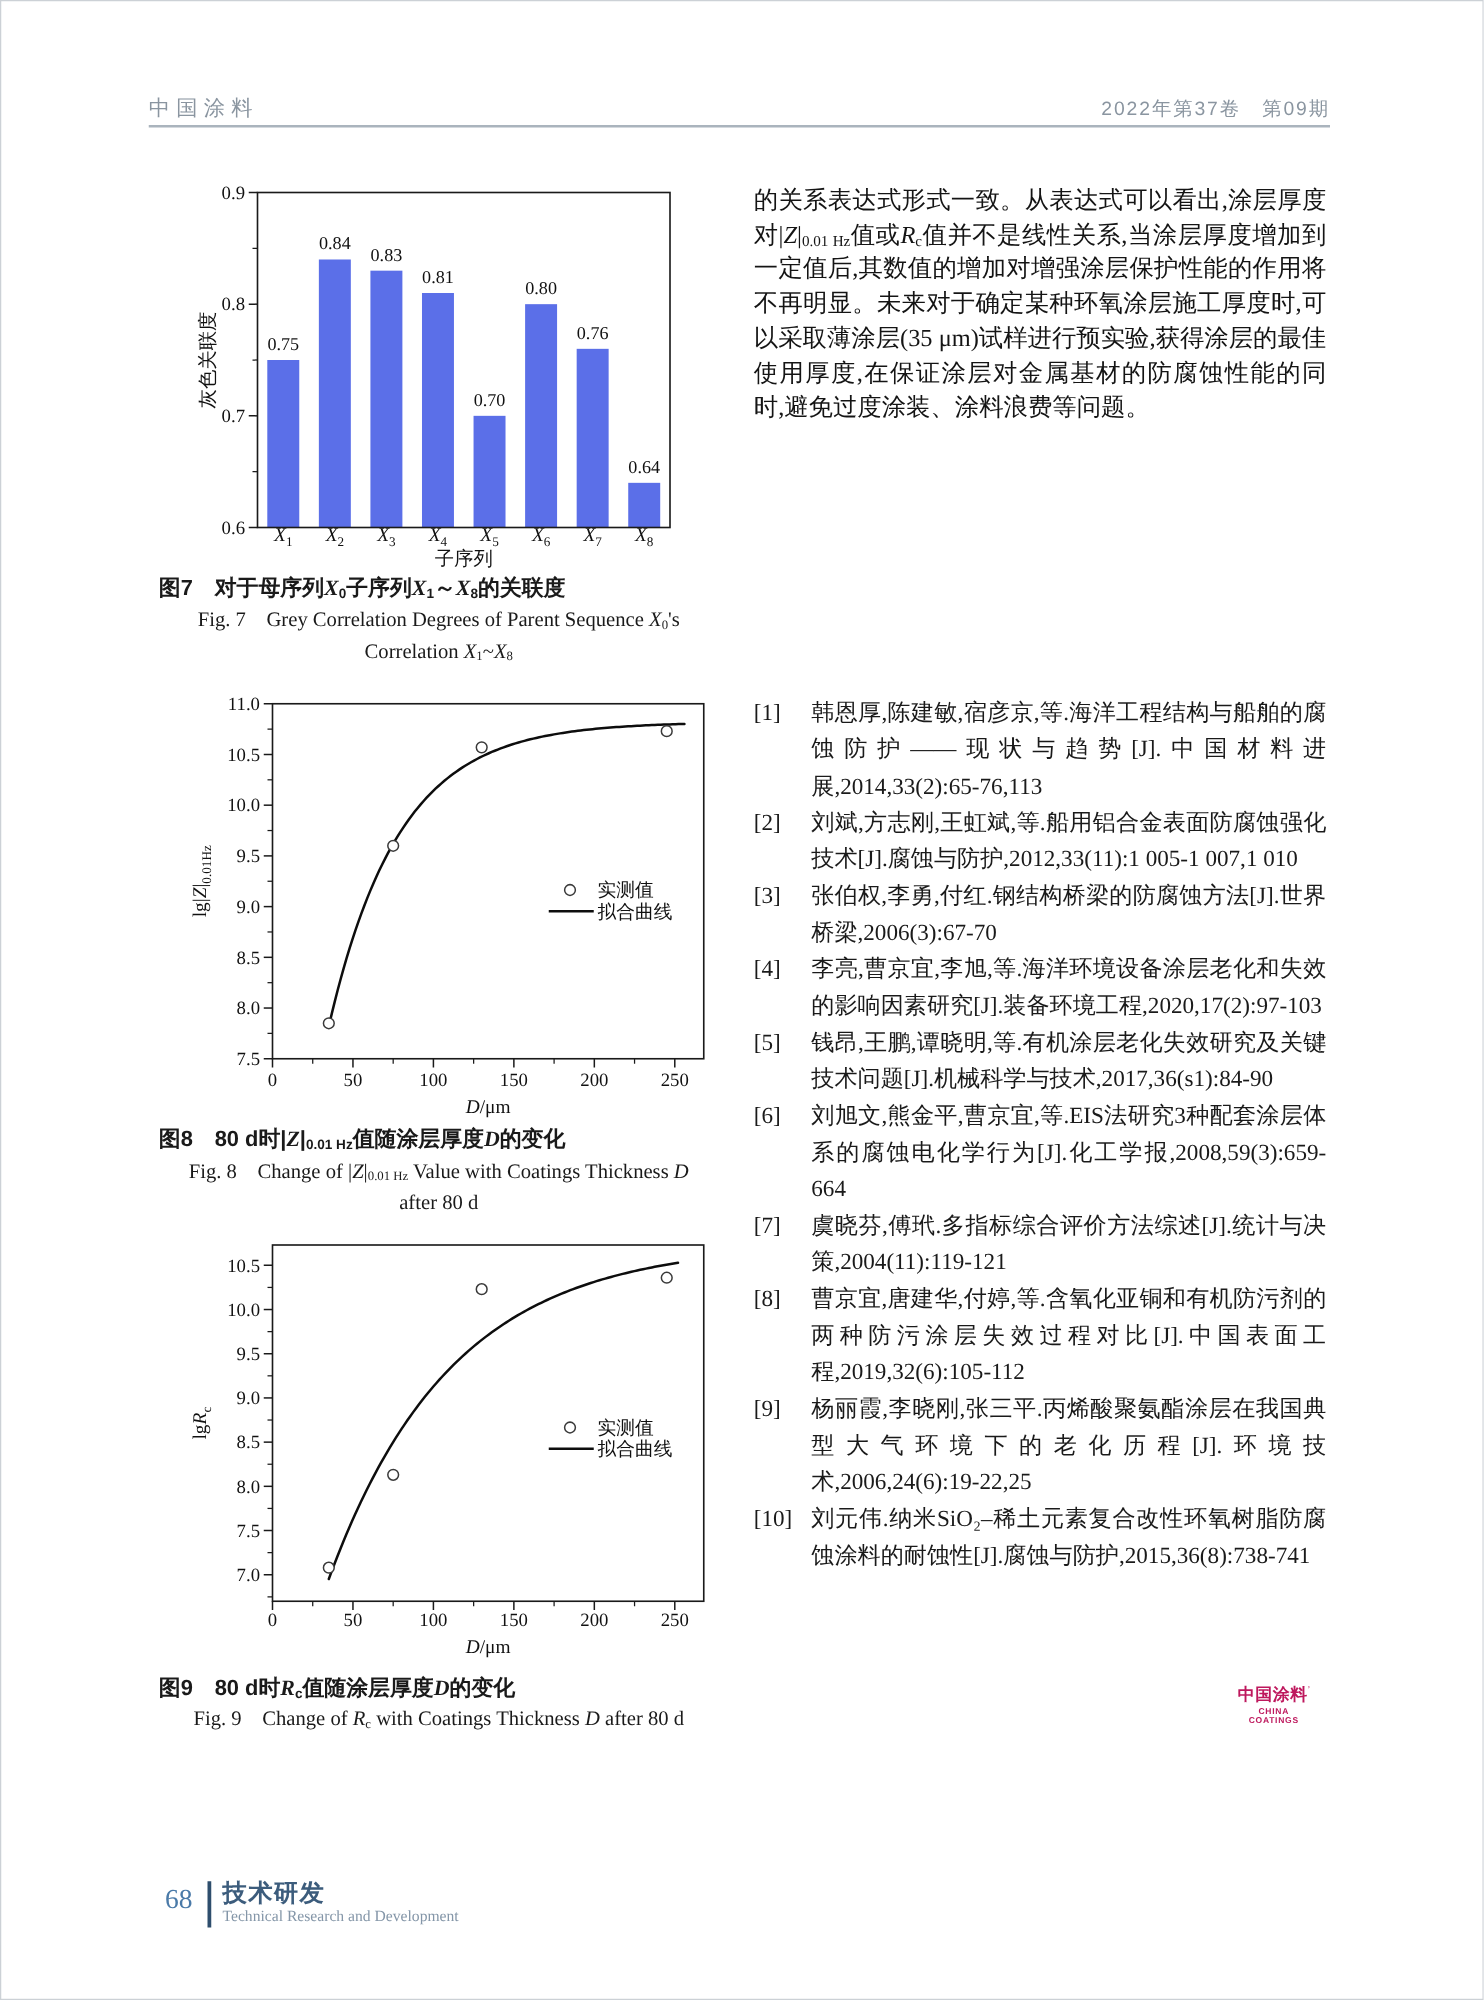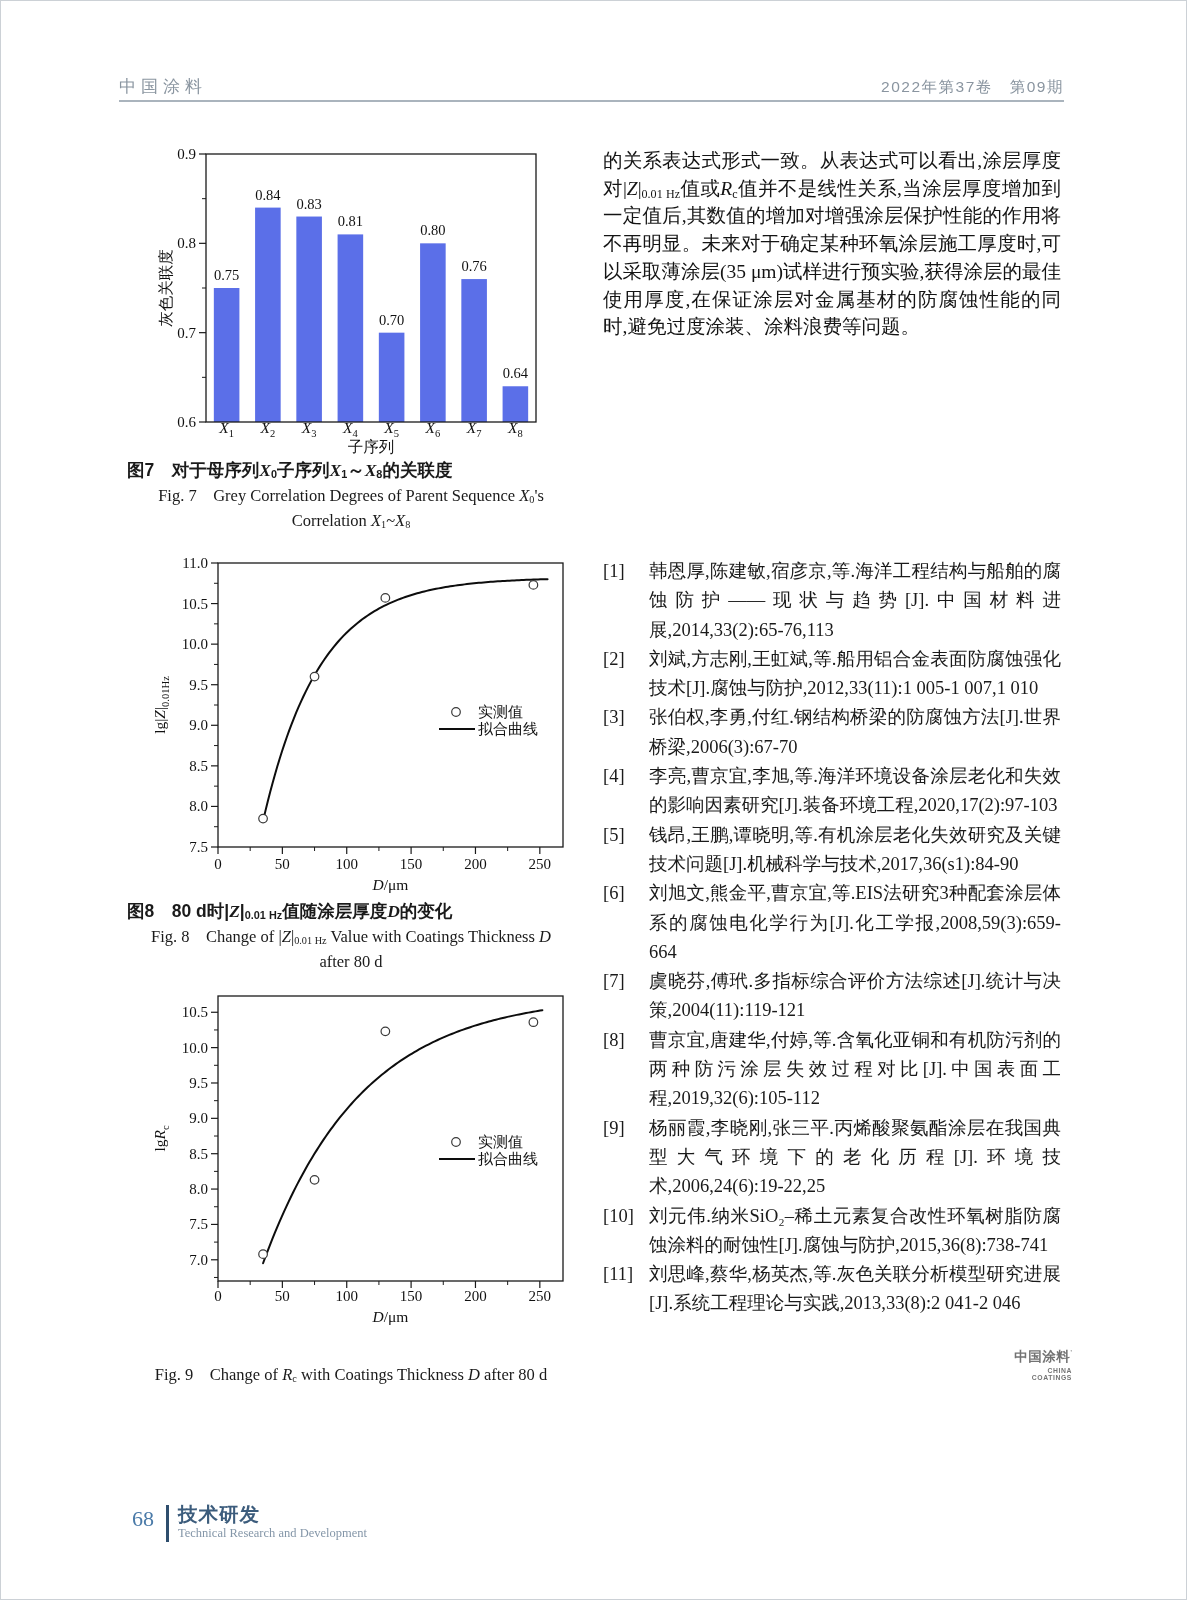--- a/index.html
+++ b/index.html
@@ -271,10 +271,6 @@
       <span class="ref-text">刘元伟.纳米SiO₂–稀土元素复合改性环氧树脂防腐蚀涂料的耐蚀性[J].腐蚀与防护,2015,36(8):738-741</span>
     </div>
 
-    <div class="ref-item">
-      <span class="ref-num">[11]</span>
-      <span class="ref-text">刘思峰,蔡华,杨英杰,等.灰色关联分析模型研究进展[J].系统工程理论与实践,2013,33(8):2 041-2 046</span>
-    </div>
   </div>
 
   <div class="abs logo">

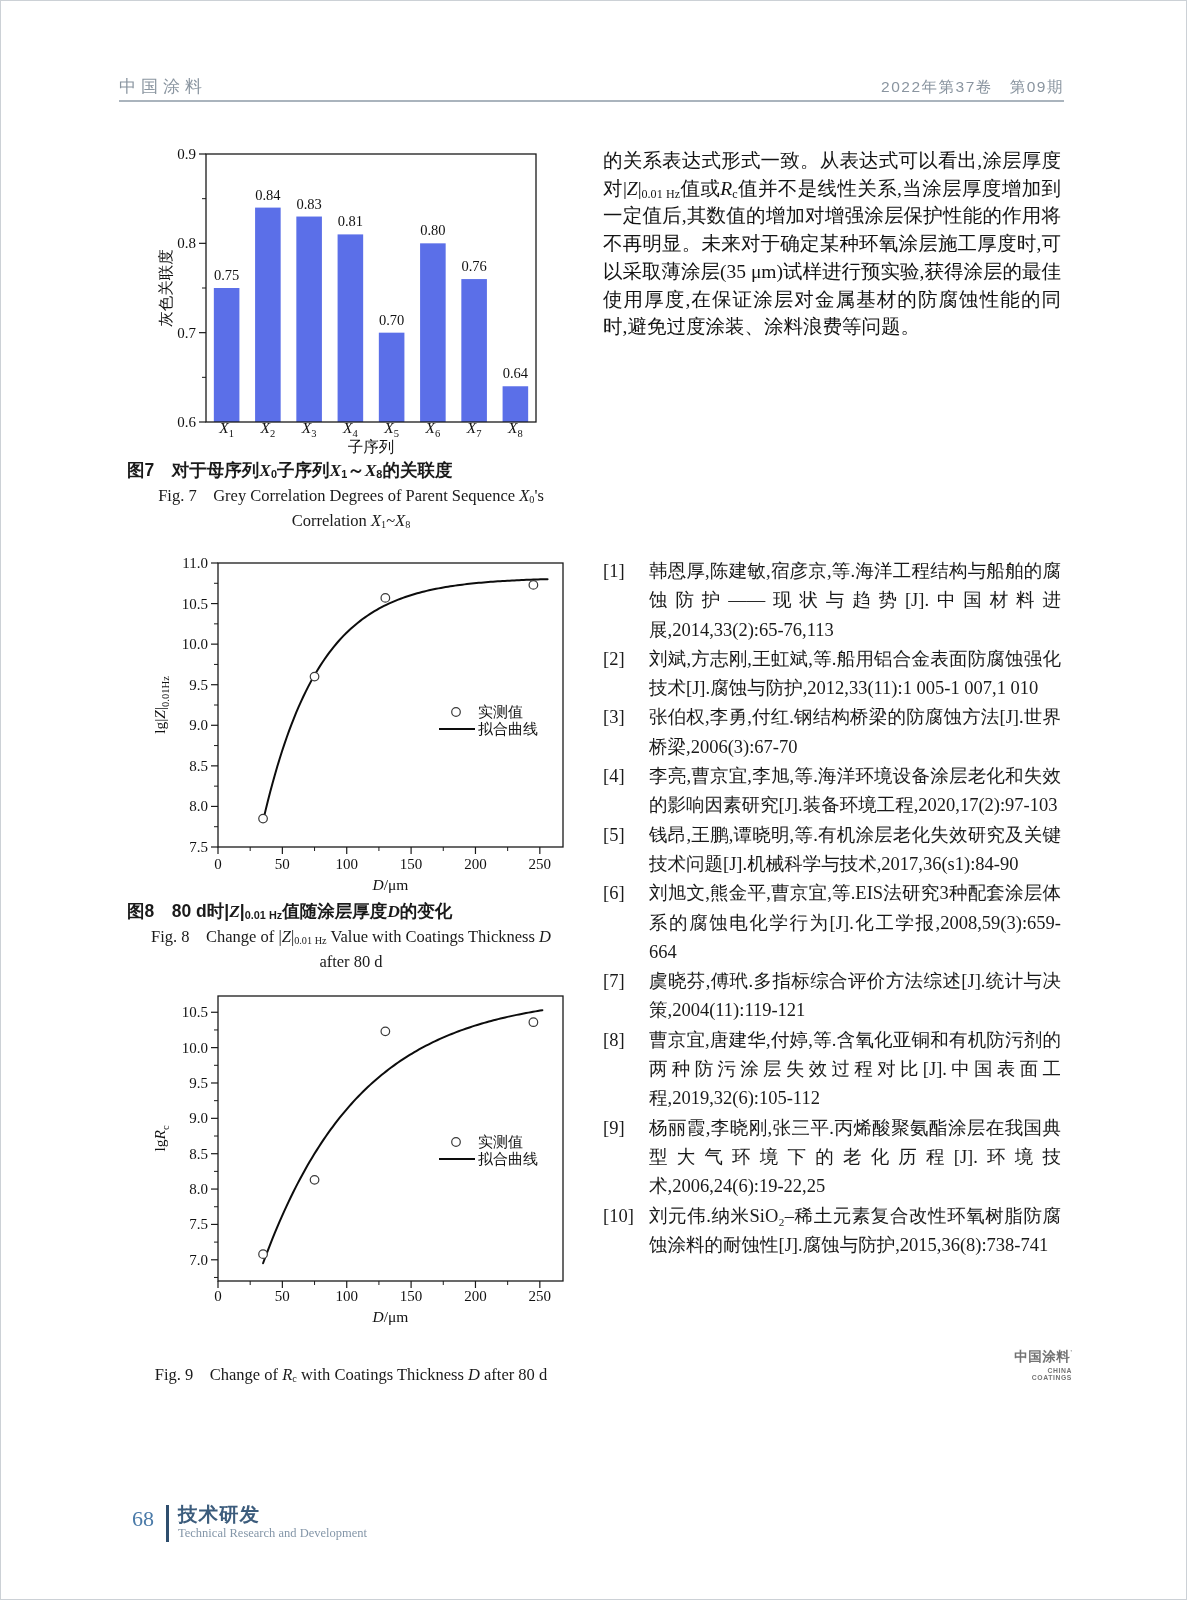--- a/index.html
+++ b/index.html
@@ -215,6 +215,7 @@
       <text x="259.5" y="343" text-anchor="middle" font-size="15.5" font-family="&quot;Liberation Serif&quot;,&quot;DejaVu Serif&quot;,serif" fill="#111"><tspan dy="0" font-size="15.5" font-style="italic">D</tspan><tspan dy="0" font-size="15.5">/μm</tspan></text>
       <text x="34" y="159.5" text-anchor="middle" font-size="15.5" font-family="&quot;Liberation Serif&quot;,&quot;DejaVu Serif&quot;,serif" fill="#111" transform="rotate(-90 34 159.5)"><tspan dy="0" font-size="15.5">lg</tspan><tspan dy="0" font-size="15.5" font-style="italic">R</tspan><tspan dy="4" font-size="10.540000000000001">c</tspan></text>
     </svg>
+  <div class="abs cap-cn" style="top:1337px;"><span>图9　80 d时</span><span class="it">R</span><span class="sub">c</span><span>值随涂层厚度</span><span class="it">D</span><span>的变化</span></div>
   <div class="abs cap-en" style="top:1363px;"><span>Fig. 9　Change of </span><span class="it">R</span><span class="sub">c</span><span> with Coatings Thickness </span><span class="it">D</span><span> after 80 d</span></div>
 
   <div class="abs para"><span>的关系表达式形式一致。从表达式可以看出,涂层厚度对|</span><span class="it">Z</span><span>|</span><span class="sub">0.01 Hz</span><span>值或</span><span class="it">R</span><span class="sub">c</span><span>值并不是线性关系,当涂层厚度增加到一定值后,其数值的增加对增强涂层保护性能的作用将不再明显。未来对于确定某种环氧涂层施工厚度时,可以采取薄涂层(35 μm)试样进行预实验,获得涂层的最佳使用厚度,在保证涂层对金属基材的防腐蚀性能的同时,避免过度涂装、涂料浪费等问题。</span></div>

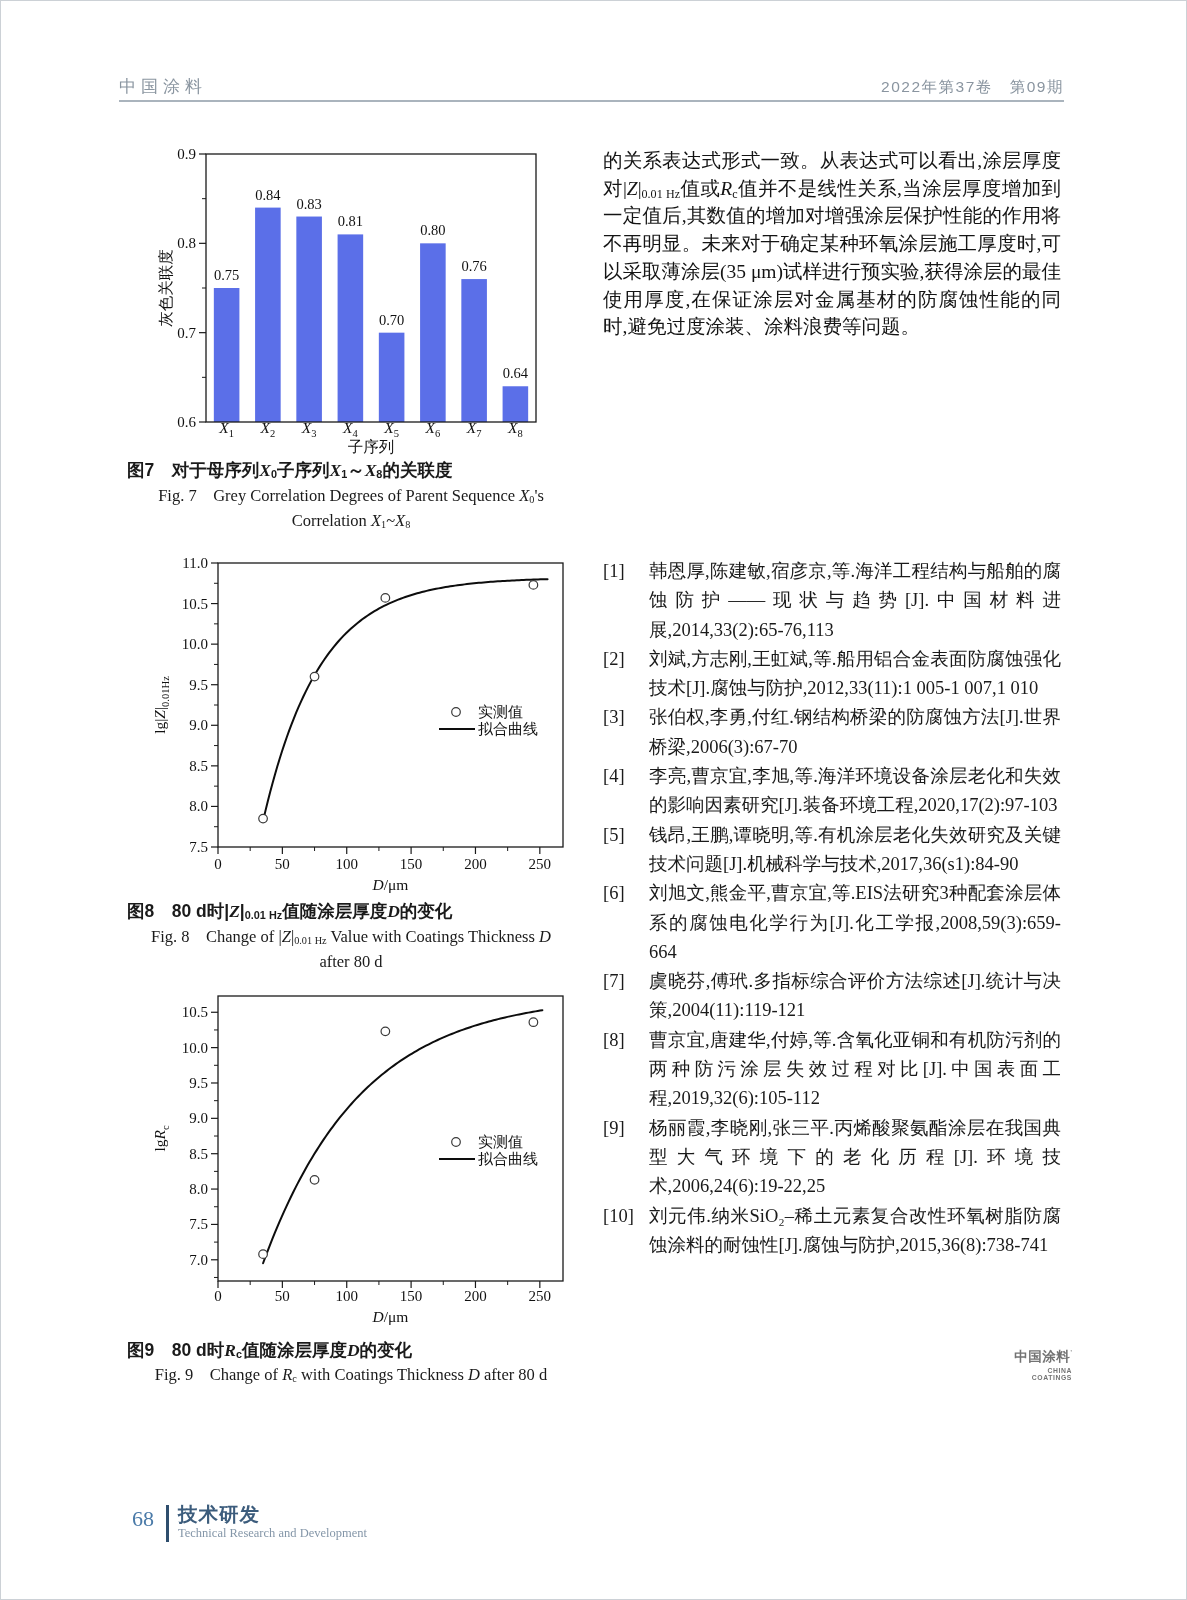--- a/index.html
+++ b/index.html
@@ -39,8 +39,8 @@
   .footer-en{left:177px;top:1525px;font-size:12.5px;color:#8496a8;}
 
   
-  .logo{left:985px;top:1346px;width:66px;text-align:right;color:#737373;
-        font-family:"Liberation Sans",sans-serif;margin-left:20px;}
+  .logo{left:985px;top:1346px;width:66px;text-align:center;color:#be185d;
+        font-family:"Liberation Sans",sans-serif;}
   .logo-cn{font-weight:700;font-size:13.5px;letter-spacing:0.5px;}
   .logo-mark{font-size:8px;vertical-align:super;}
   .logo-en{font-weight:700;font-size:6.8px;letter-spacing:0.6px;margin-top:1px;}

